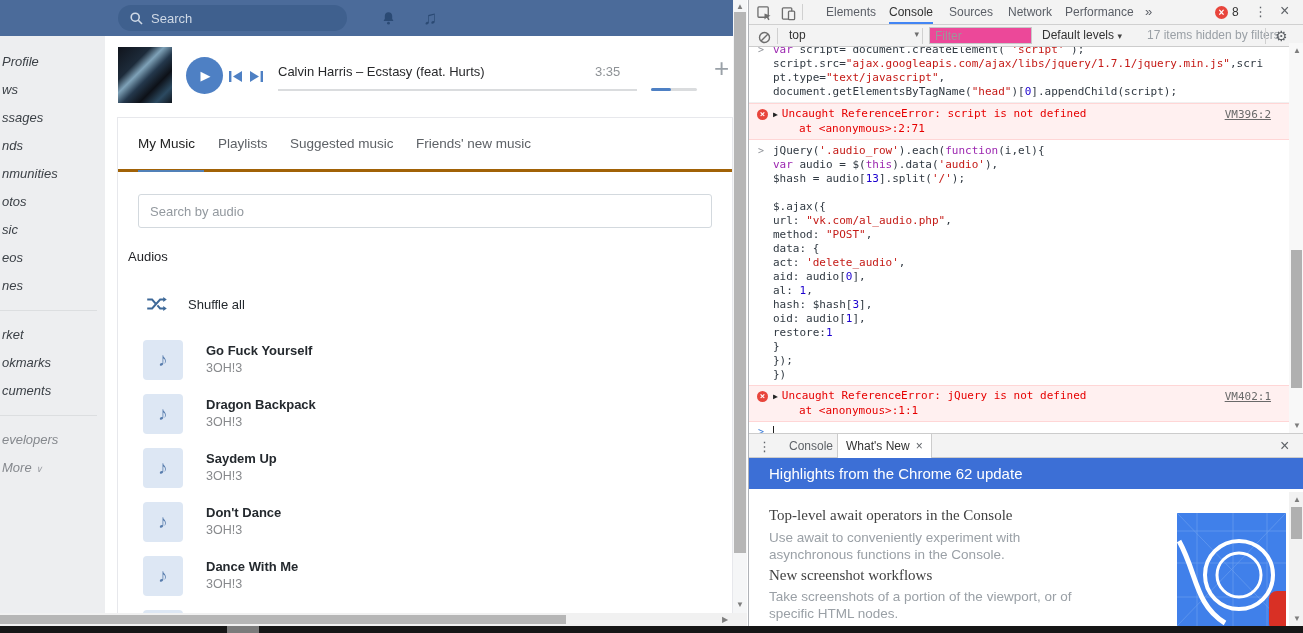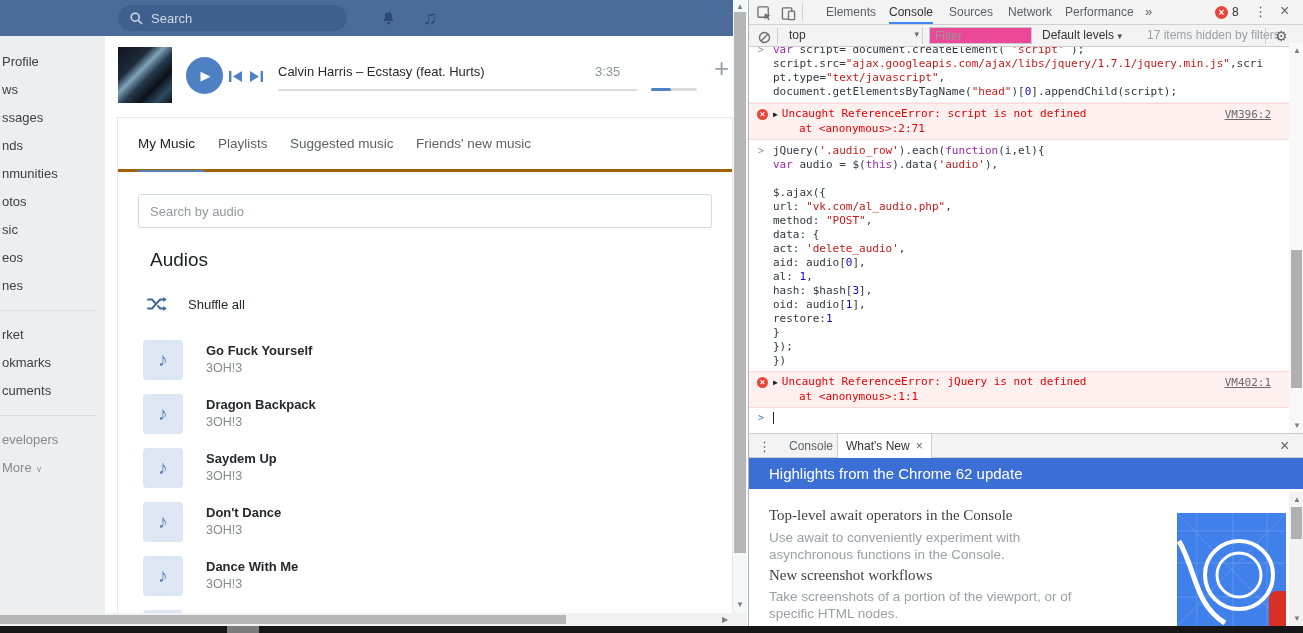--- a/index.html
+++ b/index.html
@@ -15,7 +15,7 @@
   .hdr-ico.music { font-size:19px; }
 
   .vk-sidebar { position:absolute; left:0; top:36px; width:105px; height:578px; background:#edeef0; padding-top:12px; }
-  .sb-item { height:28px; line-height:28px; font-size:13px; color:#3c4147; padding-left:2px; white-space:nowrap; cursor:pointer; }
+  .sb-item { height:28px; line-height:28px; font-size:13px; color:#3c4147; padding-left:2px; white-space:nowrap; cursor:pointer;font-style:italic; }
   .sb-div { height:1px; background:#dcdee0; margin:10px 8px 10px 0; }
   .sb-item.muted { color:#85888d; }
   .sb-item .chev { font-size:9px; color:#9a9da3; margin-left:4px; }

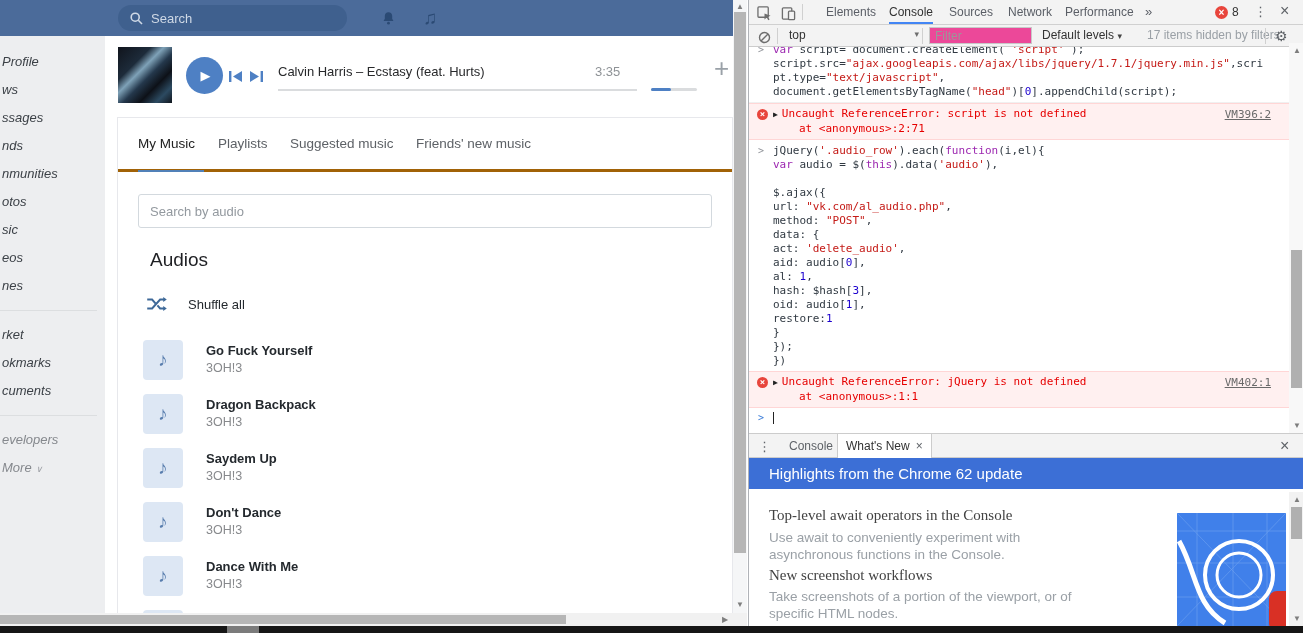--- a/index.html
+++ b/index.html
@@ -326,6 +326,7 @@
           <div>
               <div class="code-line"><span class="tok-pl">jQuery(</span><span class="tok-str">'.audio_row'</span><span class="tok-pl">).each(</span><span class="tok-kw">function</span><span class="tok-pl">(i,el){</span></div>
               <div class="code-line"><span class="tok-kw">var</span><span class="tok-pl"> audio = $(</span><span class="tok-kw">this</span><span class="tok-pl">).data(</span><span class="tok-str">'audio'</span><span class="tok-pl">),</span></div>
+              <div class="code-line"><span class="tok-pl">$hash = audio[</span><span class="tok-num">13</span><span class="tok-pl">].split(</span><span class="tok-str">'/'</span><span class="tok-pl">);</span></div>
               <div class="code-line">&nbsp;</div>
               <div class="code-line"><span class="tok-pl">$.ajax({</span></div>
               <div class="code-line"><span class="tok-pl">url: </span><span class="tok-str">"vk.com/al_audio.php"</span><span class="tok-pl">,</span></div>

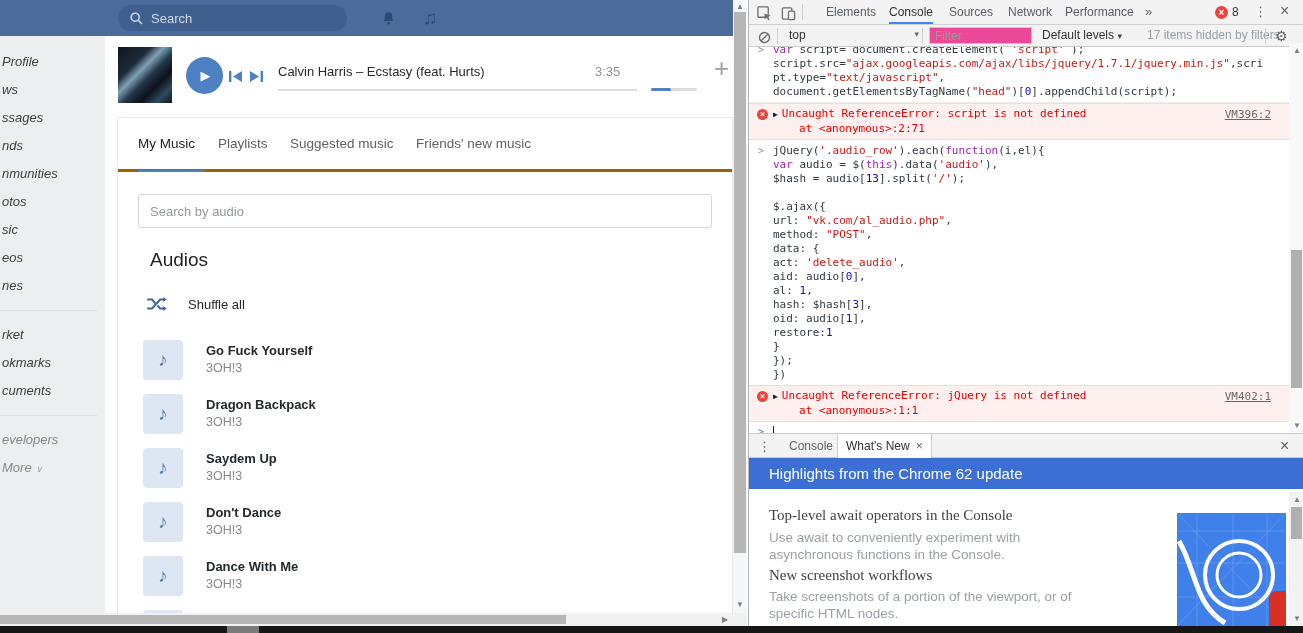--- a/index.html
+++ b/index.html
@@ -41,7 +41,7 @@
   .tab-underline { position:absolute; left:20px; top:52px; width:66px; height:2px; background:#5181b8; }
   .audio-search { position:absolute; left:20px; top:76px; width:574px; height:34px; border:1px solid #d3d9de; border-radius:3px; font-size:13px; color:#444; padding-left:11px; font-family:"Liberation Sans",sans-serif; outline:none; }
   .audio-search::placeholder { color:#93999f; }
-  .audios-label { position:absolute; left:32px; top:131px; font-size:19px; color:#1f2024; }
+  .audios-label { position:absolute; left:10px; top:131px; font-size:13px; color:#1f2024; }
   .shuffle-row { position:absolute; left:28px; top:175px; height:22px; display:flex; align-items:center; gap:20px; cursor:pointer; }
   .shuffle-row .lbl { font-size:13px; font-weight:400; color:#24292e; }
   .track-row { position:absolute; left:25px; width:560px; height:40px; cursor:pointer; }

